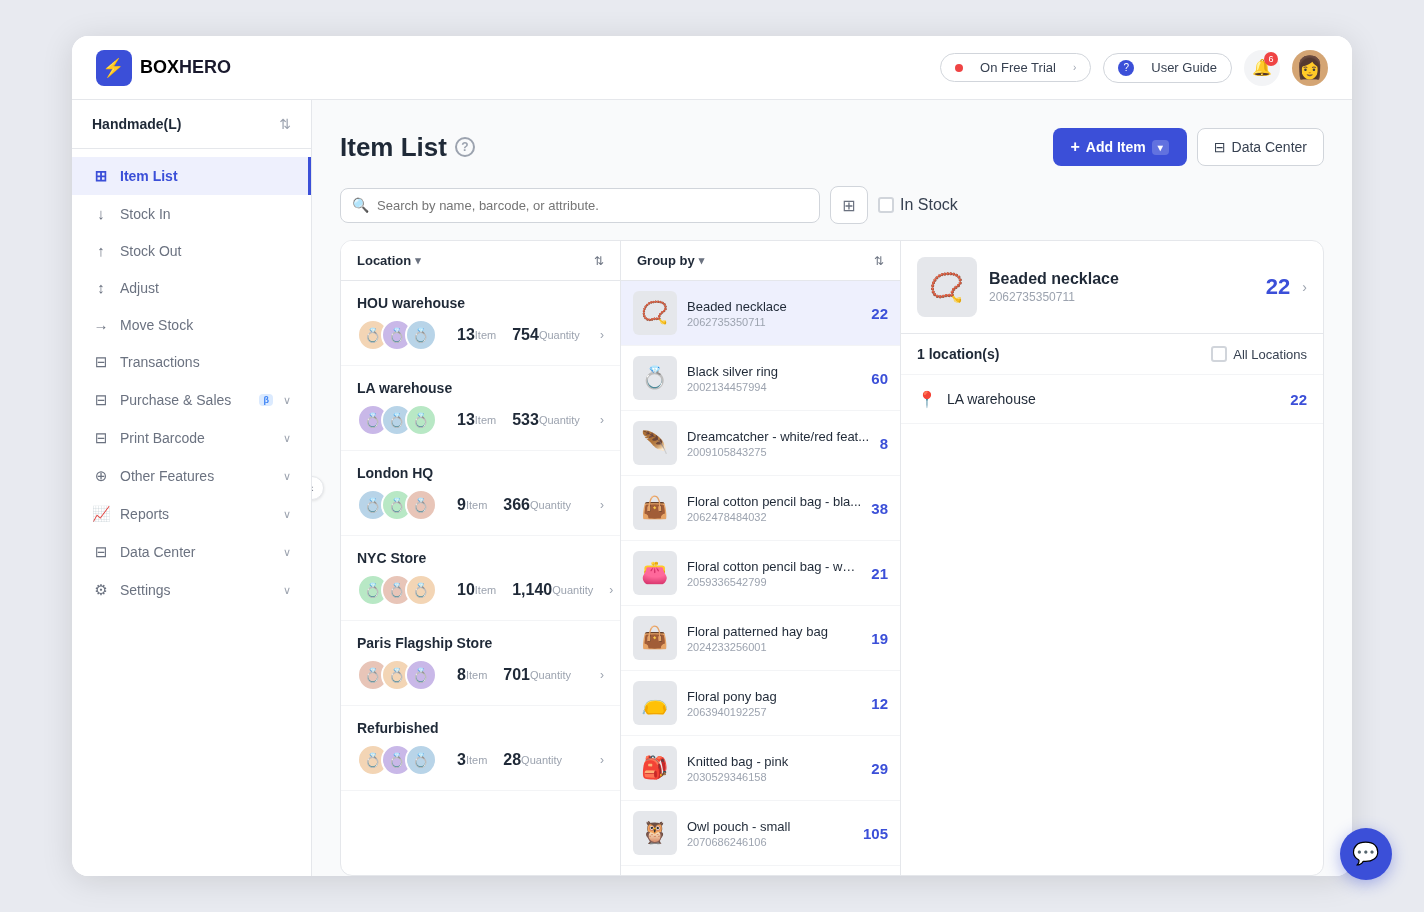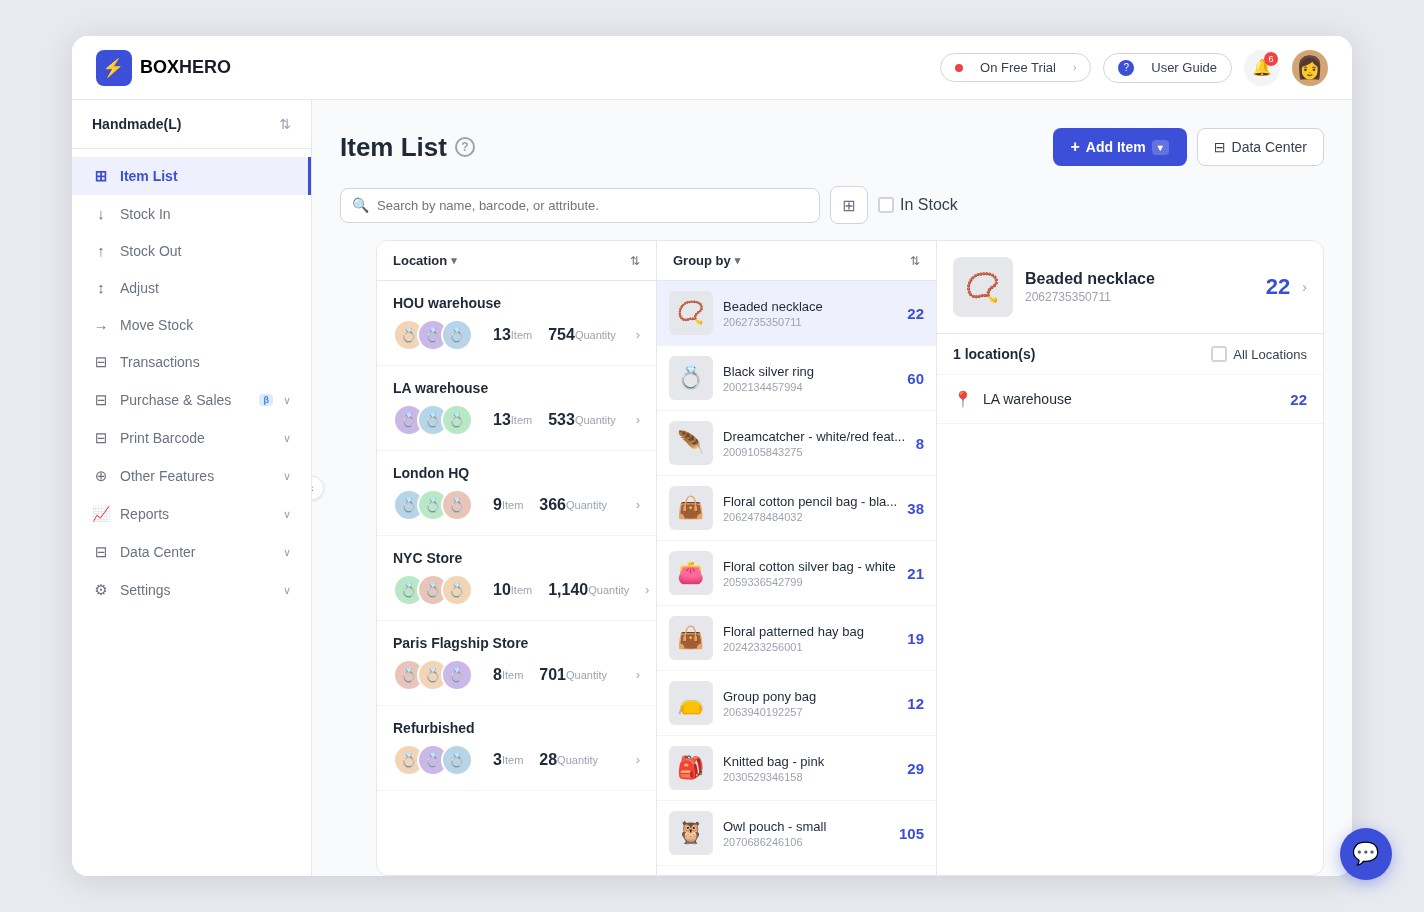--- a/index.html
+++ b/index.html
@@ -354,7 +354,6 @@
       border-radius: 12px;
       border: 1px solid #e5e7eb;
       background: #fff;
-      margin-left: 36px;
     }
 
     

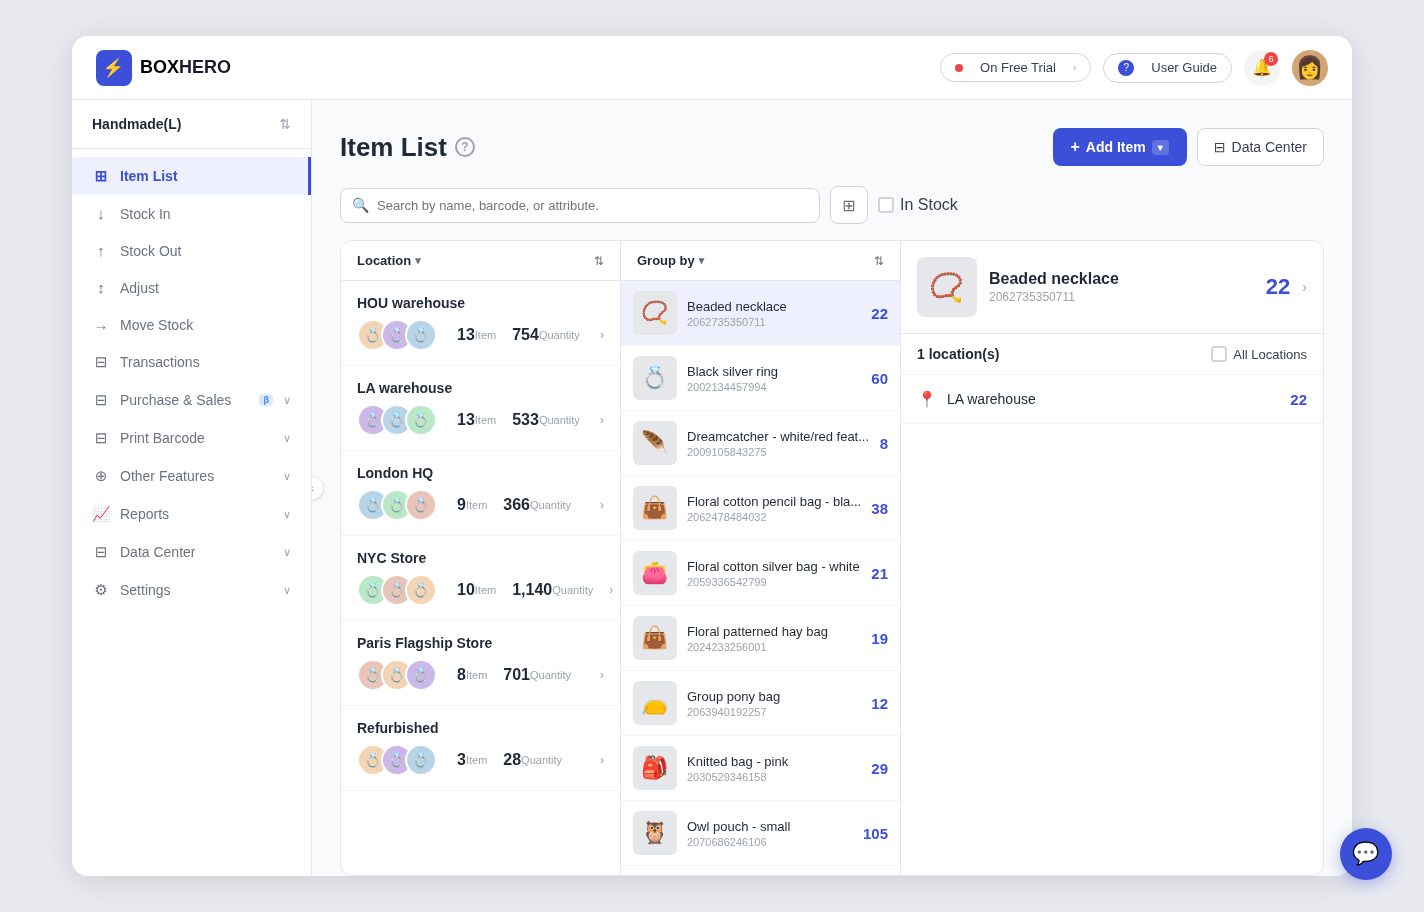--- a/index.html
+++ b/index.html
@@ -907,7 +907,7 @@
                 <div class="item-row">
     <div class="item-thumb">👛</div>
     <div class="item-info">
-      <div class="item-name">Floral cotton silver bag - white</div>
+      <div class="item-name">Floral cotton pencil bag - white</div>
       <div class="item-barcode">2059336542799</div>
     </div>
     <span class="item-qty">21</span>

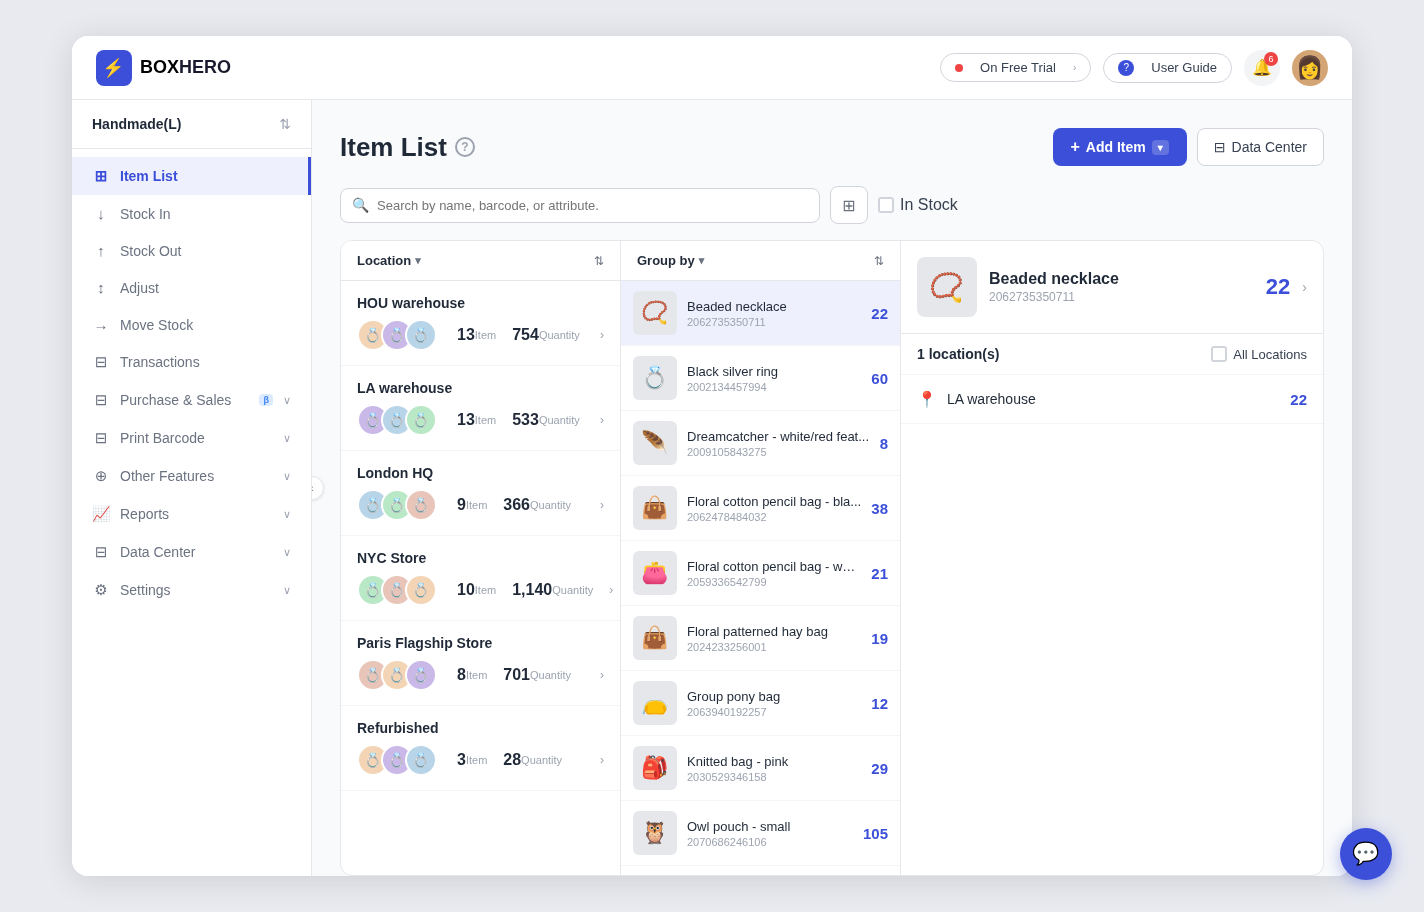--- a/index.html
+++ b/index.html
@@ -923,7 +923,7 @@
                 <div class="item-row">
     <div class="item-thumb">👝</div>
     <div class="item-info">
-      <div class="item-name">Group pony bag</div>
+      <div class="item-name">Floral pony bag</div>
       <div class="item-barcode">2063940192257</div>
     </div>
     <span class="item-qty">12</span>

